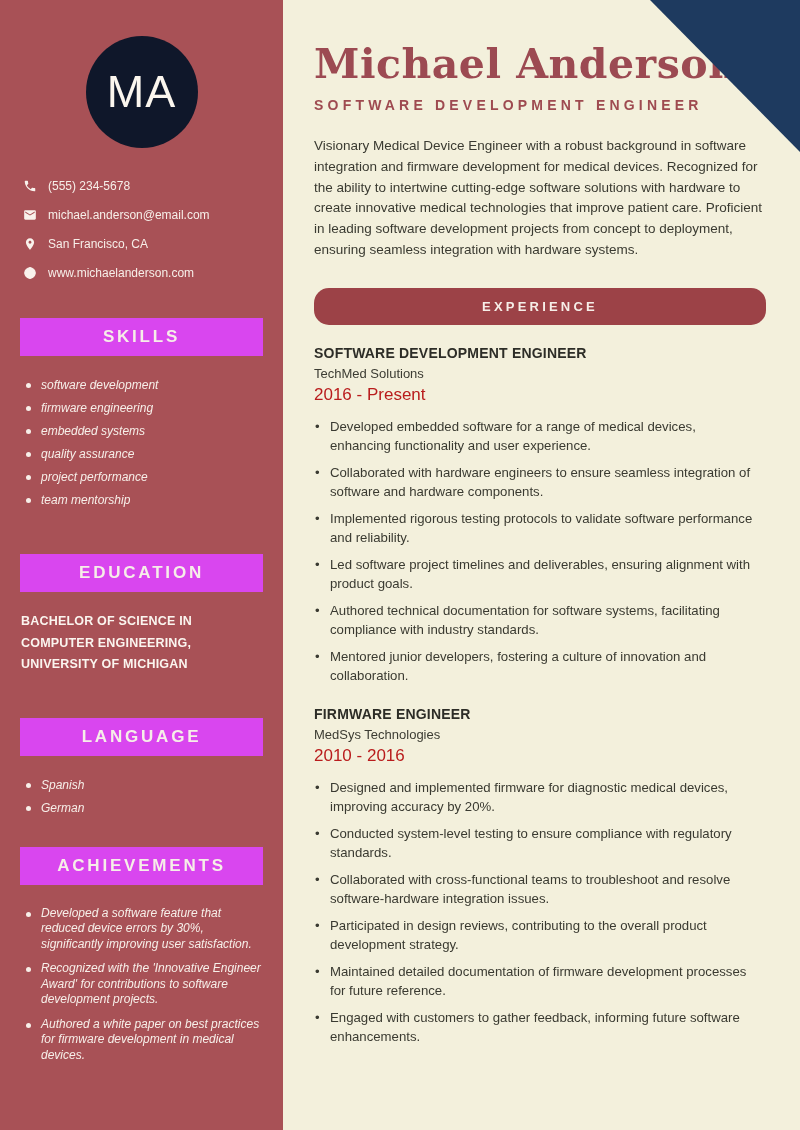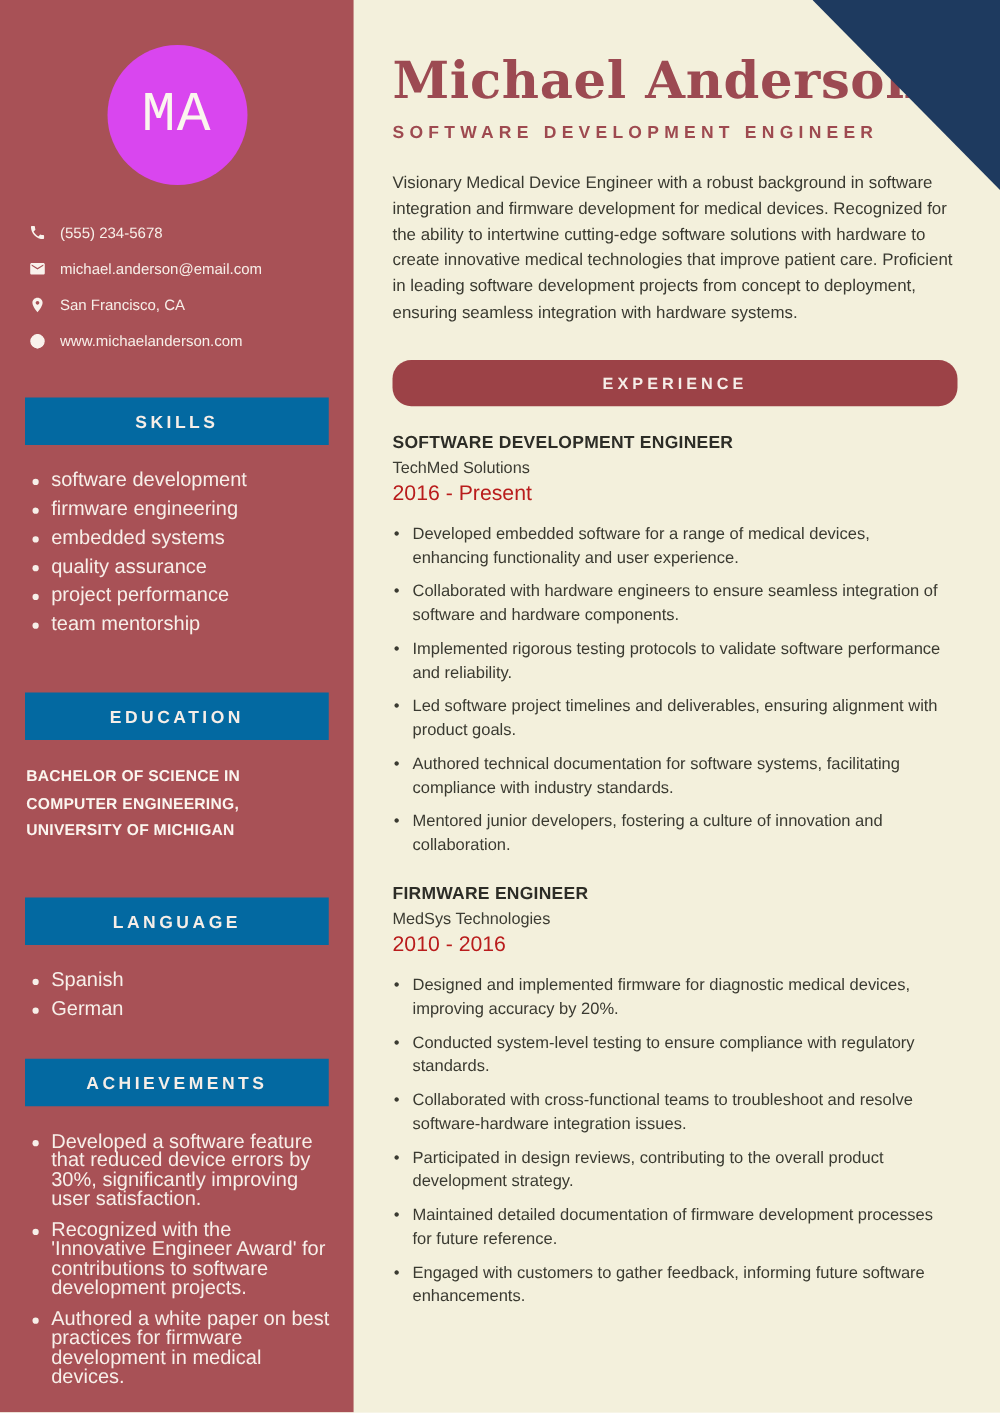--- a/index.html
+++ b/index.html
@@ -28,9 +28,9 @@
   .avatar {
     width: 112px; height: 112px;
     border-radius: 50%;
-    background: #d946ef;
+    background: #0f172a;
     margin: 0 auto;
-    display: flex; align-items: center; justify-content: center; font-family: Liberation Mono, monospace;
+    display: flex; align-items: center; justify-content: center;
   }
   .avatar span {
     color: #fbf6ee;

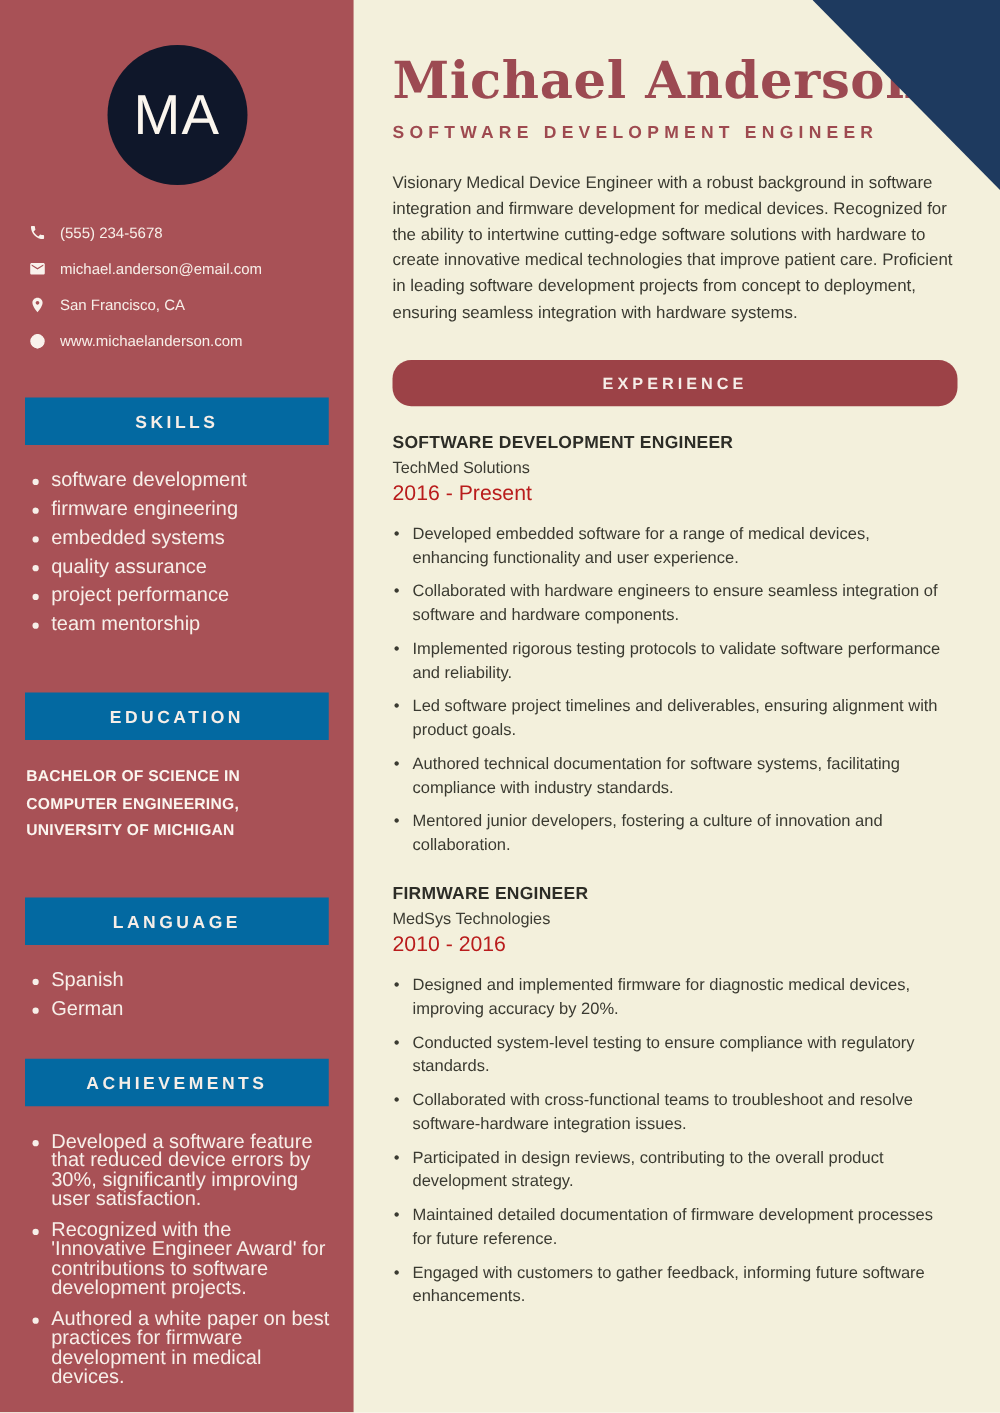--- a/index.html
+++ b/index.html
@@ -54,11 +54,11 @@
   .cicon svg { width: 14px; height: 14px; fill: #f9f2ec; }
 
   .side-header {
-    background: #0369a1;
+    background: #d946ef;
     height: 38px;
     margin: 0 20px;
     display: flex; align-items: center; justify-content: center;
-    font-size: 14px;
+    font-size: 17px;
     font-weight: bold;
     letter-spacing: 2.8px;
     color: #f6eee8;

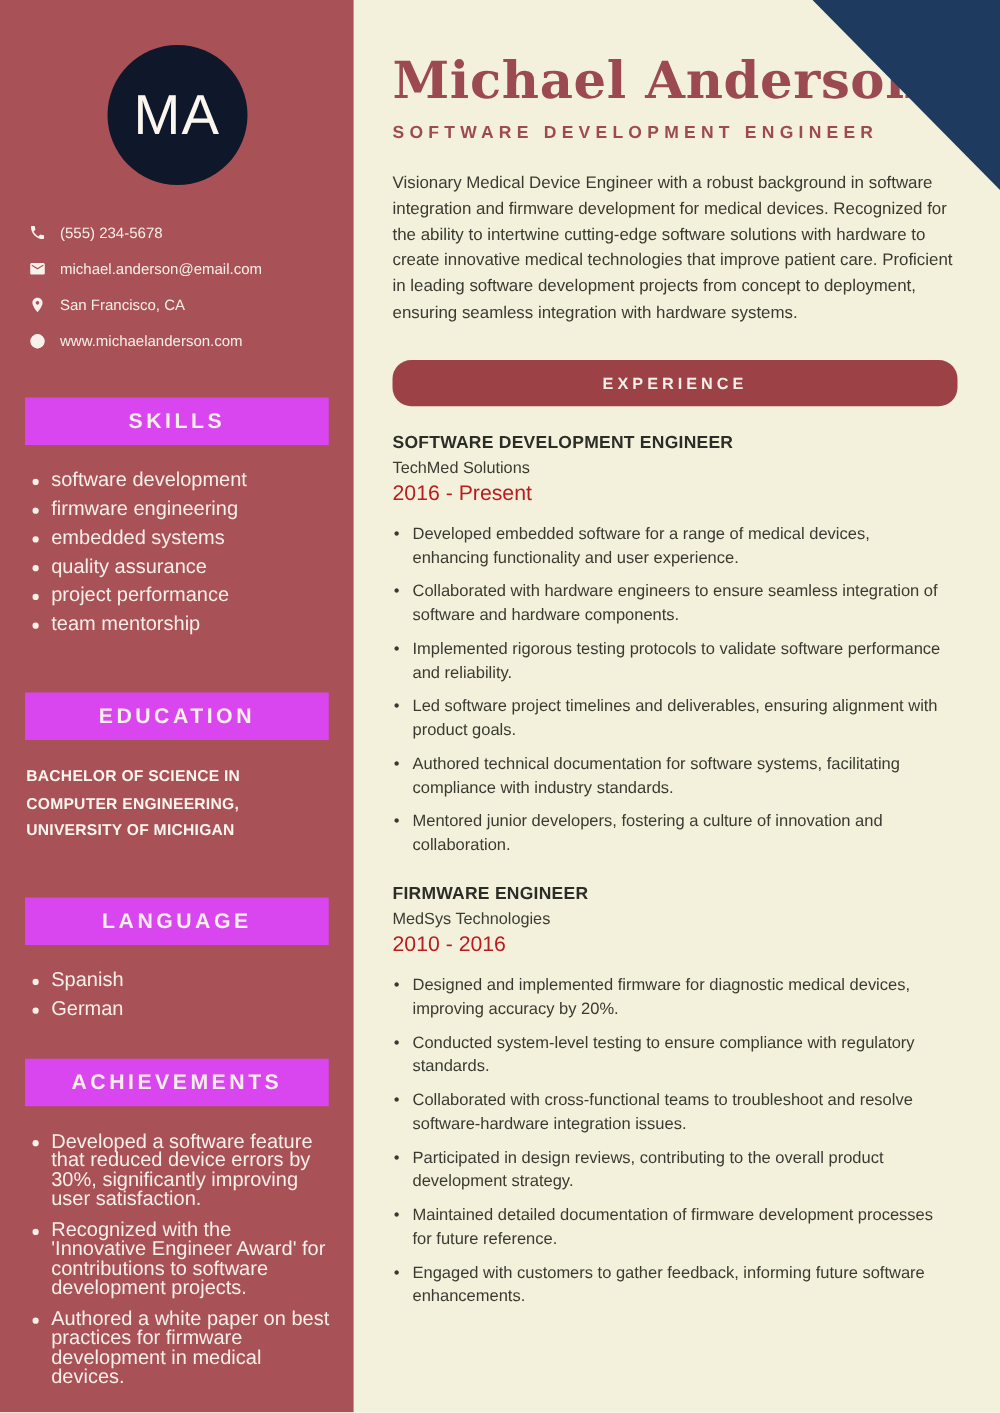--- a/index.html
+++ b/index.html
@@ -75,9 +75,10 @@
   .side-list li {
     position: relative;
     padding-left: 17px;
-    font-size: 16px;
+    font-size: 12px;
     line-height: 16px;
     margin-bottom: 7px;
+    font-style: italic;
   }
   .side-list li::before {
     content: "";

